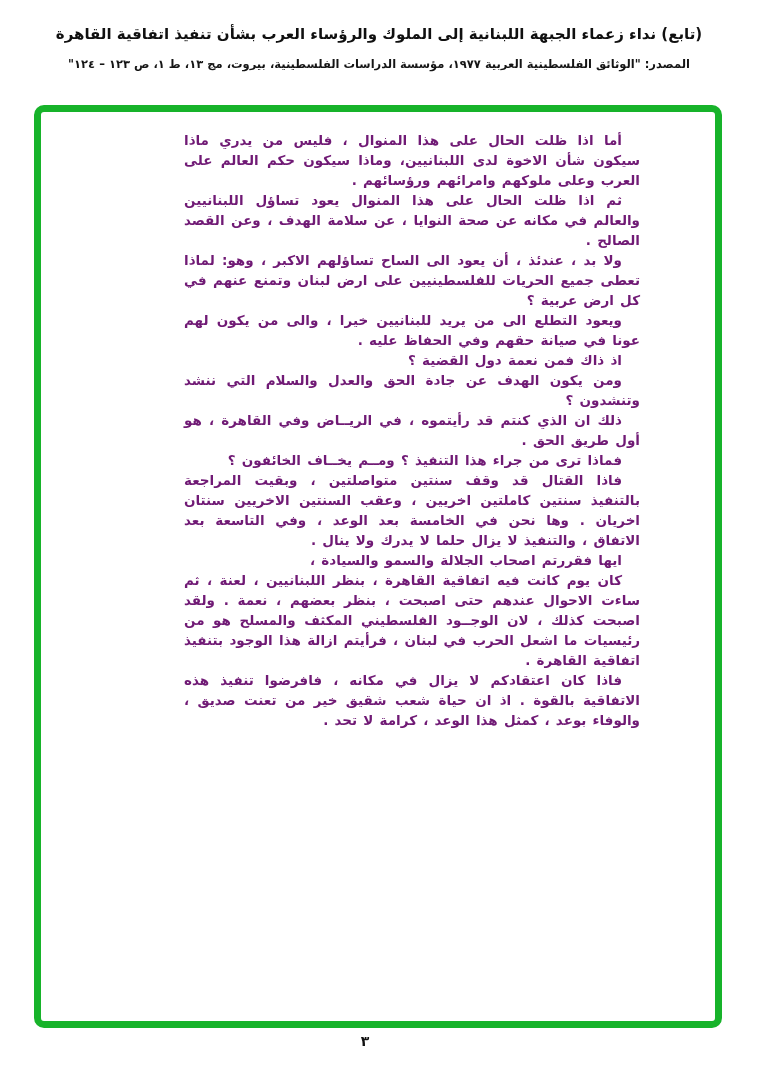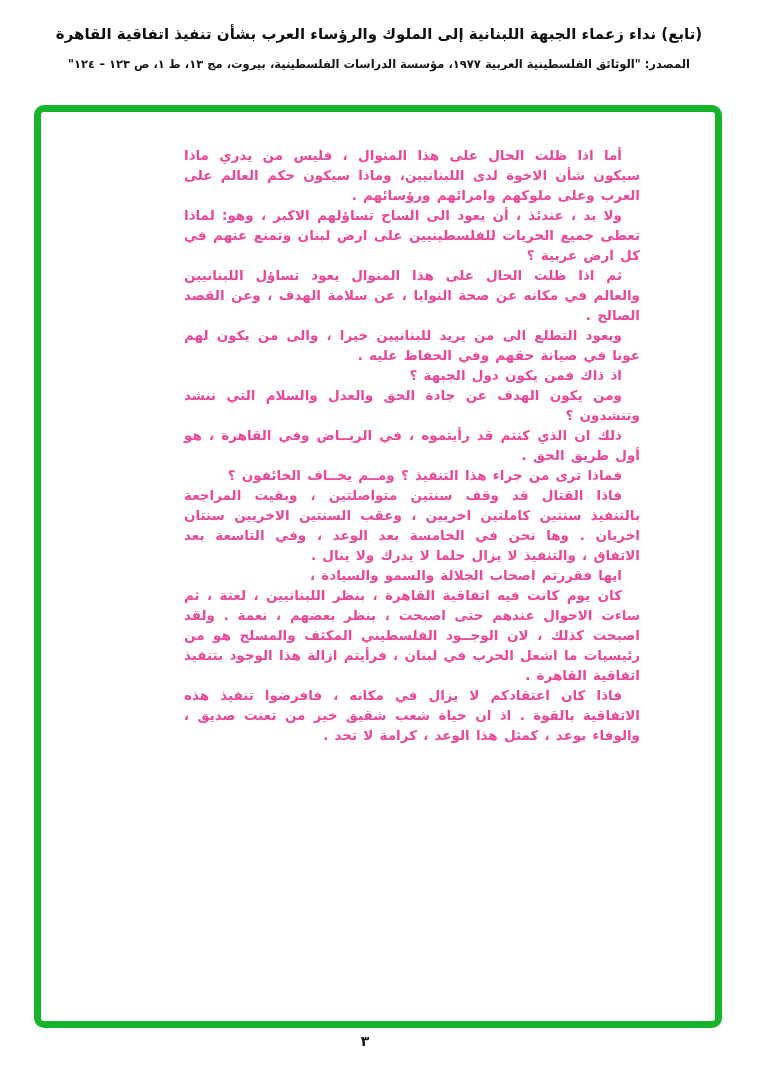--- a/index.html
+++ b/index.html
@@ -55,12 +55,12 @@
   }
   .text-column {
     position: absolute;
-    top: 33px;
+    top: 18px;
     right: 75px;
     width: 456px;
     direction: rtl;
     text-align: justify;
-    color: #ec4899;
+    color: #701a75;
   }
   .para {
     margin: 0;

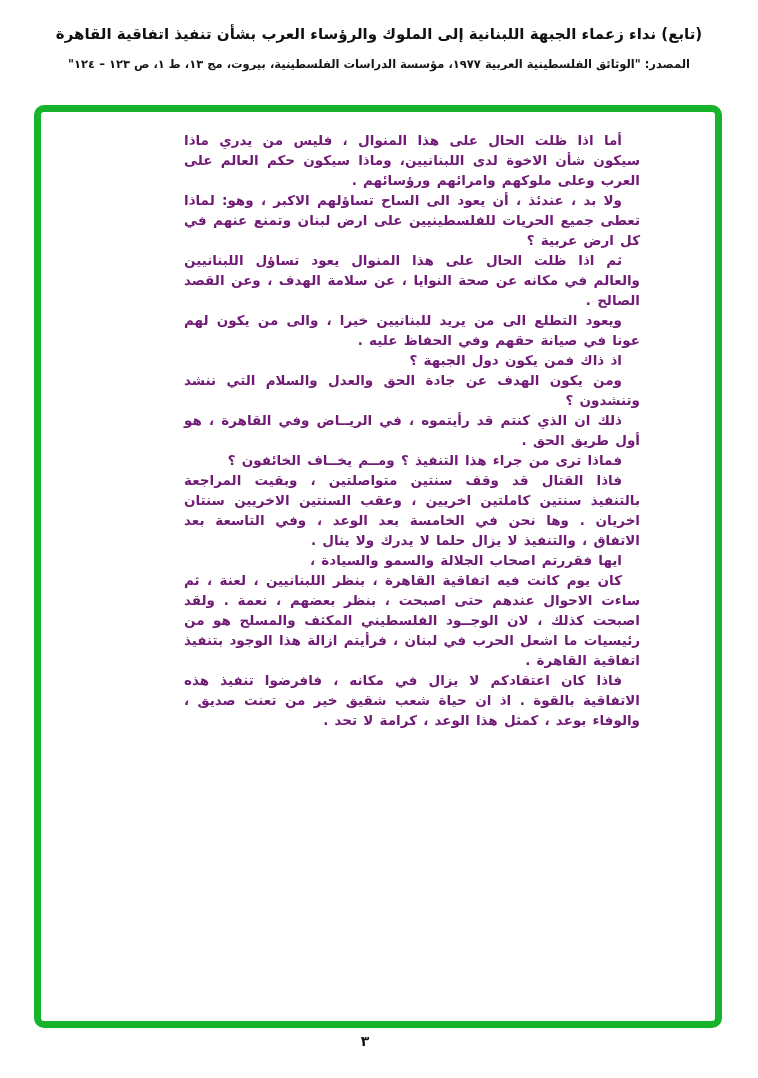--- a/index.html
+++ b/index.html
@@ -95,8 +95,8 @@
   <div class="frame" style="border-color: rgb(23, 179, 42);">
     <div class="text-column">
         <p class="para">أما اذا ظلت الحال على هذا المنوال ، فليس من يدري ماذا سيكون شأن الاخوة لدى اللبنانيين،  وماذا سيكون حكم العالم على العرب وعلى ملوكهم وامرائهم ورؤسائهم .</p>
+        <p class="para">ثم اذا ظلت الحال على هذا المنوال يعود تساؤل اللبنانيين والعالم في مكانه عن صحة النوايا ، عن سلامة الهدف ، وعن القصد الصالح .</p>
         <p class="para">ولا بد ، عندئذ ، أن يعود الى الساح تساؤلهم الاكبر ، وهو: لماذا تعطى جميع الحريات للفلسطينيين على ارض لبنان وتمنع عنهم في كل ارض عربية ؟</p>
-        <p class="para">ثم اذا ظلت الحال على هذا المنوال يعود تساؤل اللبنانيين والعالم في مكانه عن صحة النوايا ، عن سلامة الهدف ، وعن القصد الصالح .</p>
         <p class="para">ويعود التطلع الى من يريد للبنانيين خيرا ، والى من يكون لهم عونا في صيانة حقهم وفي الحفاظ عليه .</p>
         <p class="para">اذ ذاك فمن يكون دول الجبهة ؟</p>
         <p class="para">ومن يكون الهدف عن جادة الحق والعدل والسلام التي ننشد وتنشدون ؟</p>

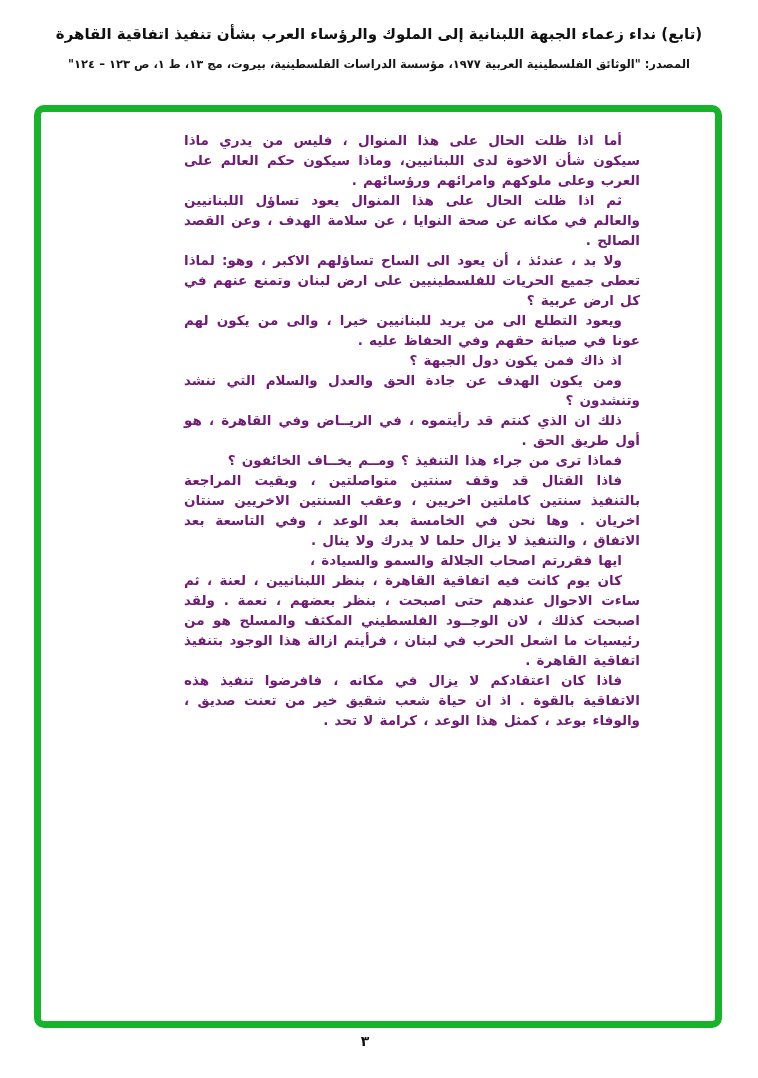--- a/index.html
+++ b/index.html
@@ -98,7 +98,7 @@
         <p class="para">ثم اذا ظلت الحال على هذا المنوال يعود تساؤل اللبنانيين والعالم في مكانه عن صحة النوايا ، عن سلامة الهدف ، وعن القصد الصالح .</p>
         <p class="para">ولا بد ، عندئذ ، أن يعود الى الساح تساؤلهم الاكبر ، وهو: لماذا تعطى جميع الحريات للفلسطينيين على ارض لبنان وتمنع عنهم في كل ارض عربية ؟</p>
         <p class="para">ويعود التطلع الى من يريد للبنانيين خيرا ، والى من يكون لهم عونا في صيانة حقهم وفي الحفاظ عليه .</p>
-        <p class="para">اذ ذاك فمن يكون دول الجبهة ؟</p>
+        <p class="para">اذ ذاك فمن نعمة دول القضية ؟</p>
         <p class="para">ومن يكون الهدف عن جادة الحق والعدل والسلام التي ننشد وتنشدون ؟</p>
         <p class="para">ذلك ان الذي كنتم قد رأيتموه ، في الريــاض وفي القاهرة ، هو أول طريق الحق .</p>
         <p class="para">فماذا ترى من جراء هذا التنفيذ ؟ ومــم يخــاف الخائفون ؟</p>

